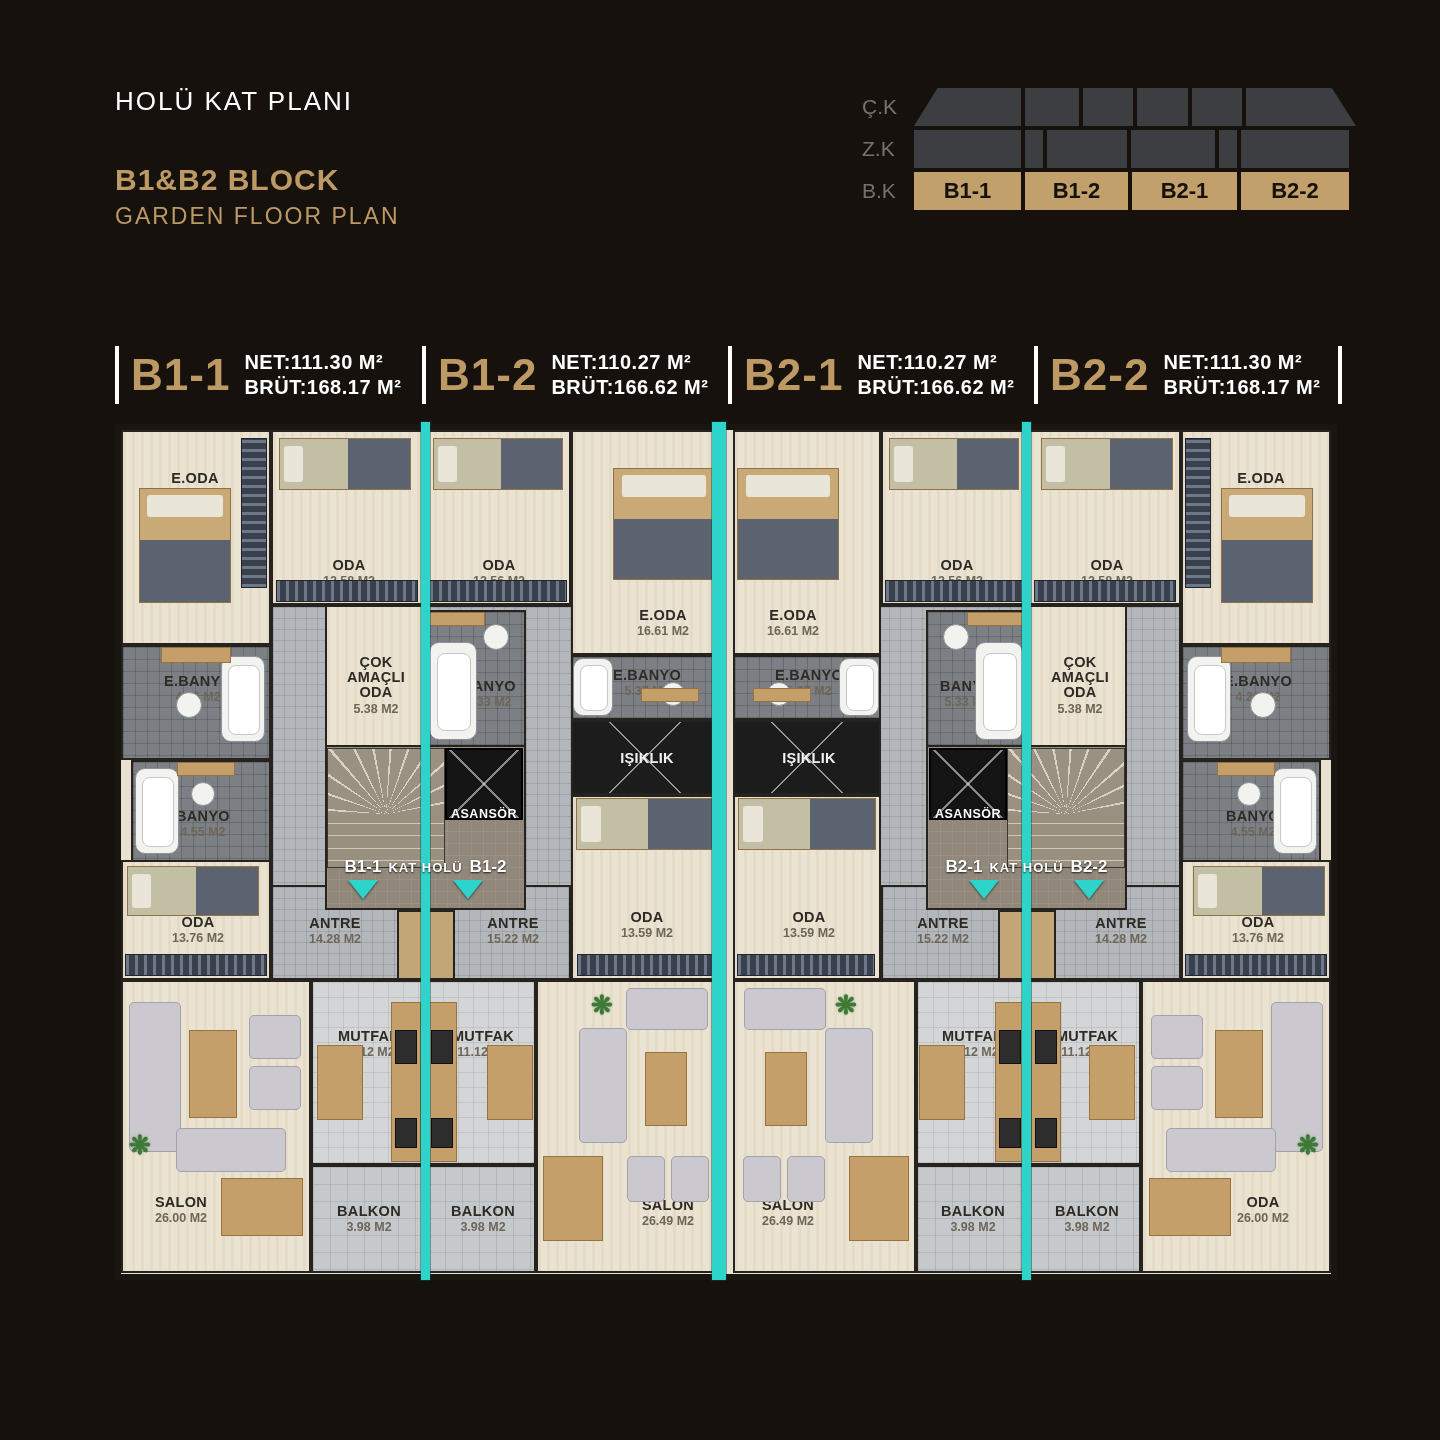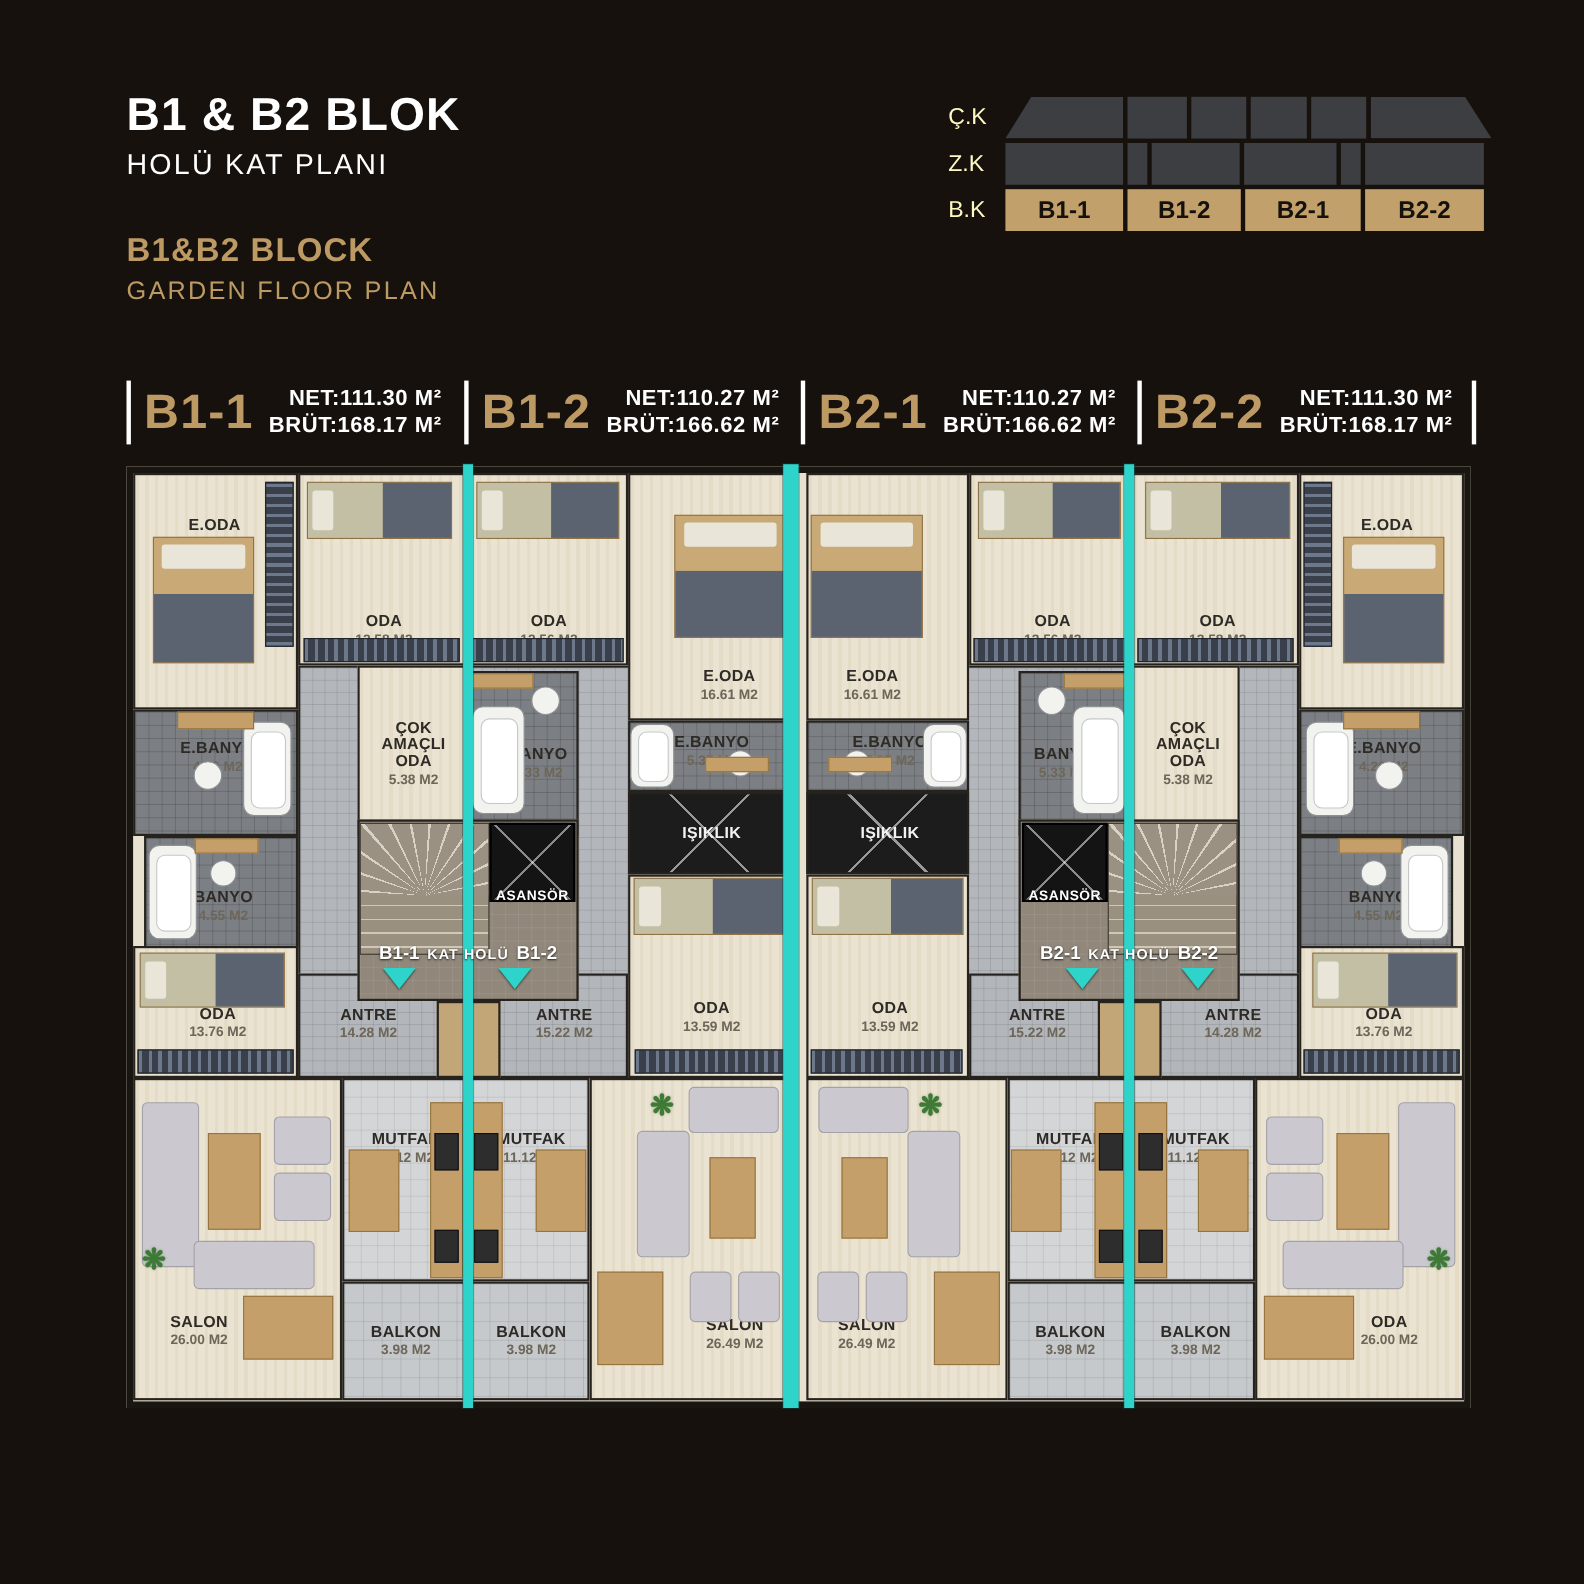--- a/index.html
+++ b/index.html
@@ -112,7 +112,6 @@
 <div class="page">
 
   <div class="title-block">
-    <div class="title">B1 &amp; B2 BLOK</div>
     <div class="subtitle">HOLÜ KAT PLANI</div>
     <div class="title-en">B1&amp;B2 BLOCK</div>
     <div class="subtitle-en">GARDEN FLOOR PLAN</div>

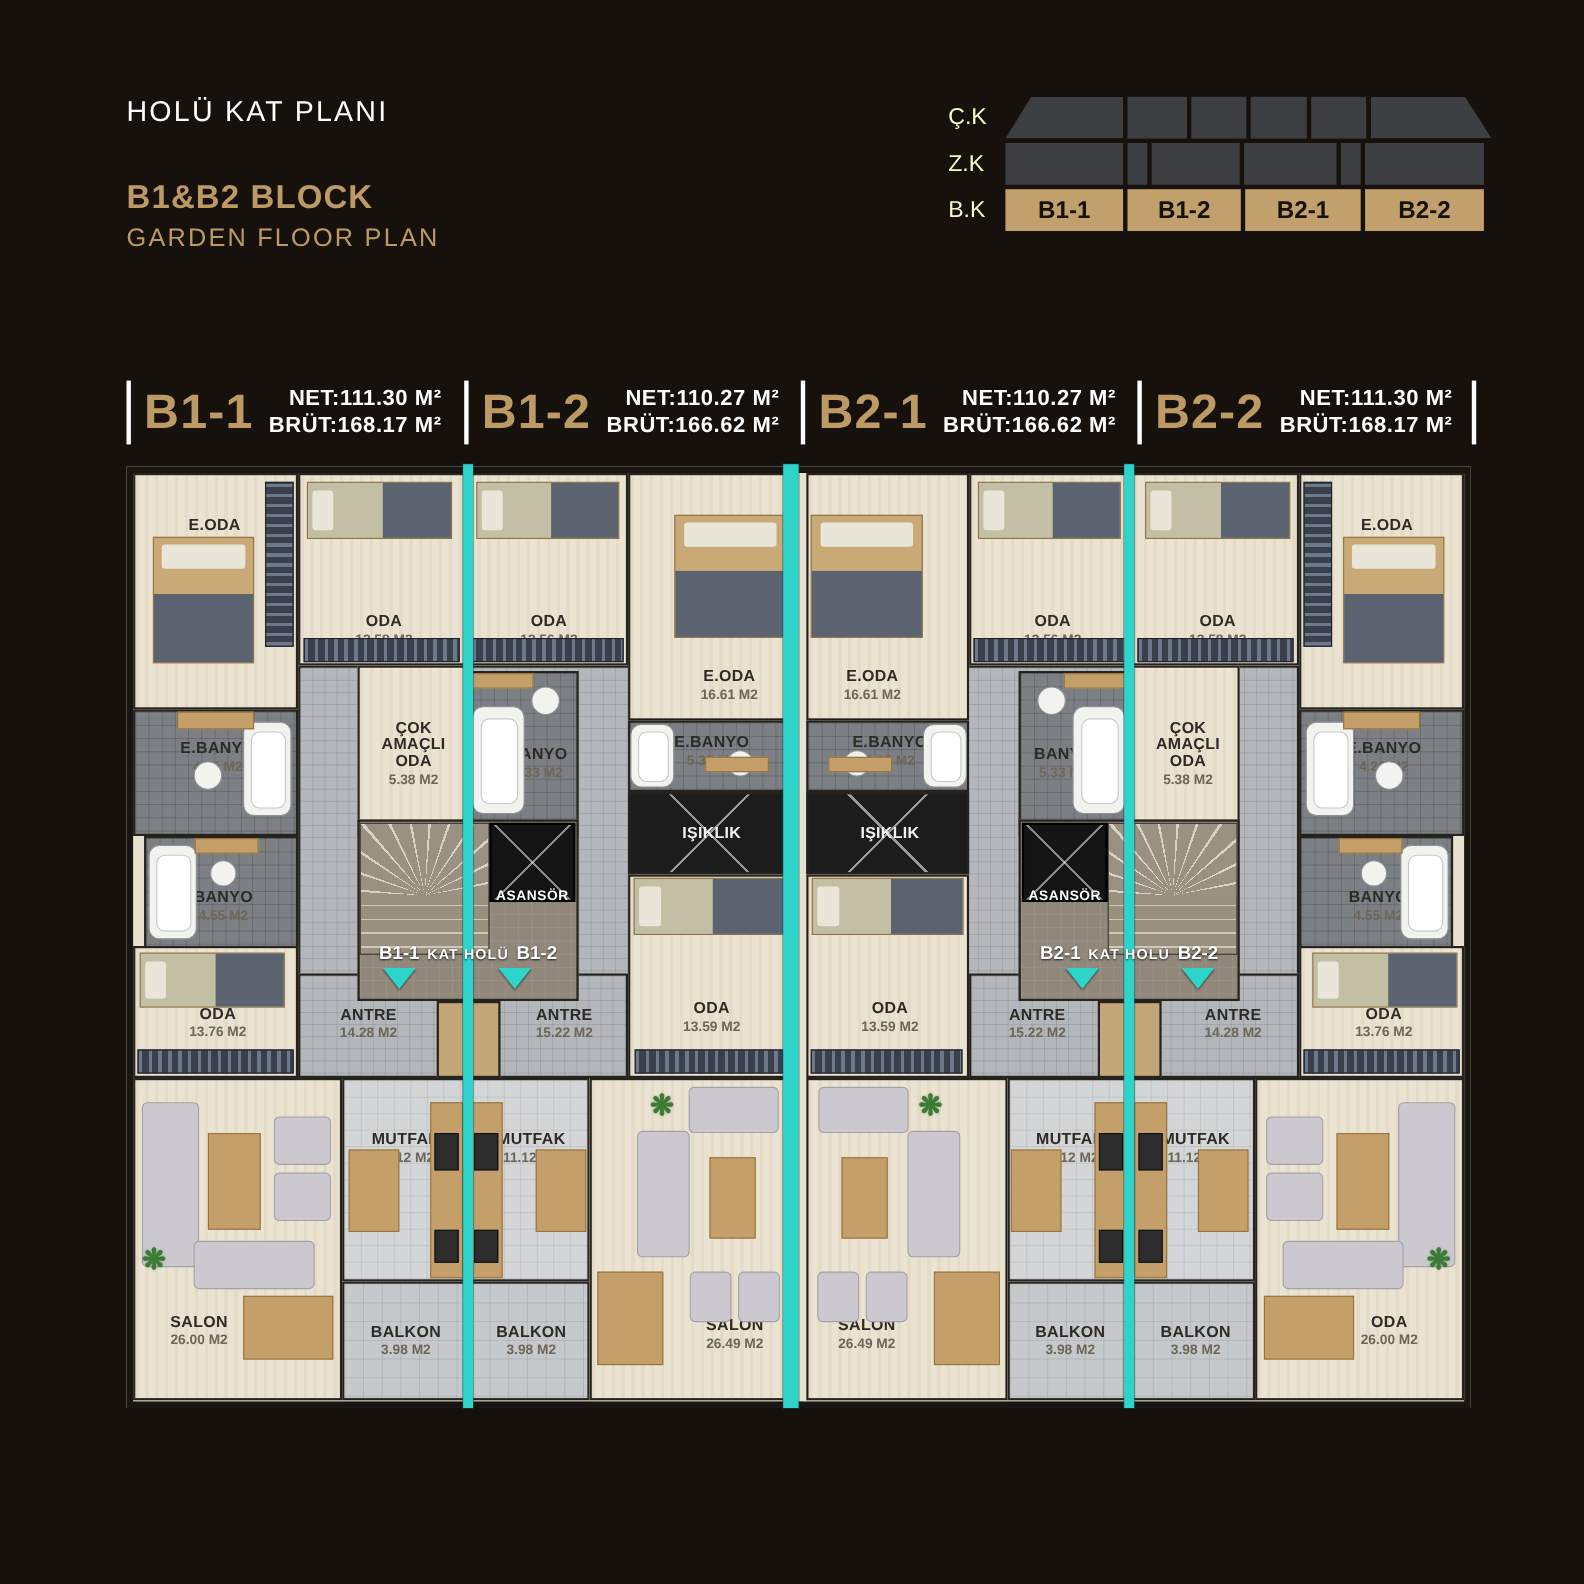--- a/index.html
+++ b/index.html
@@ -14,7 +14,7 @@
   
   .stack{position:absolute;left:862px;top:88px;}
   .stack-row{display:flex;align-items:center;margin-bottom:4px;height:38px;}
-  .stack-label{width:52px;color:#fef9c3;font-size:21px;font-weight:500;text-align:left;flex:0 0 52px;}
+  .stack-label{width:52px;color:#737373;font-size:21px;font-weight:500;text-align:left;flex:0 0 52px;}
   .stack-blocks{display:flex;gap:4px;height:100%;}
   .sblock{background:#3d3e41;height:100%;}
   .sblock.tan{background:#c2a06c;display:flex;align-items:center;justify-content:center;

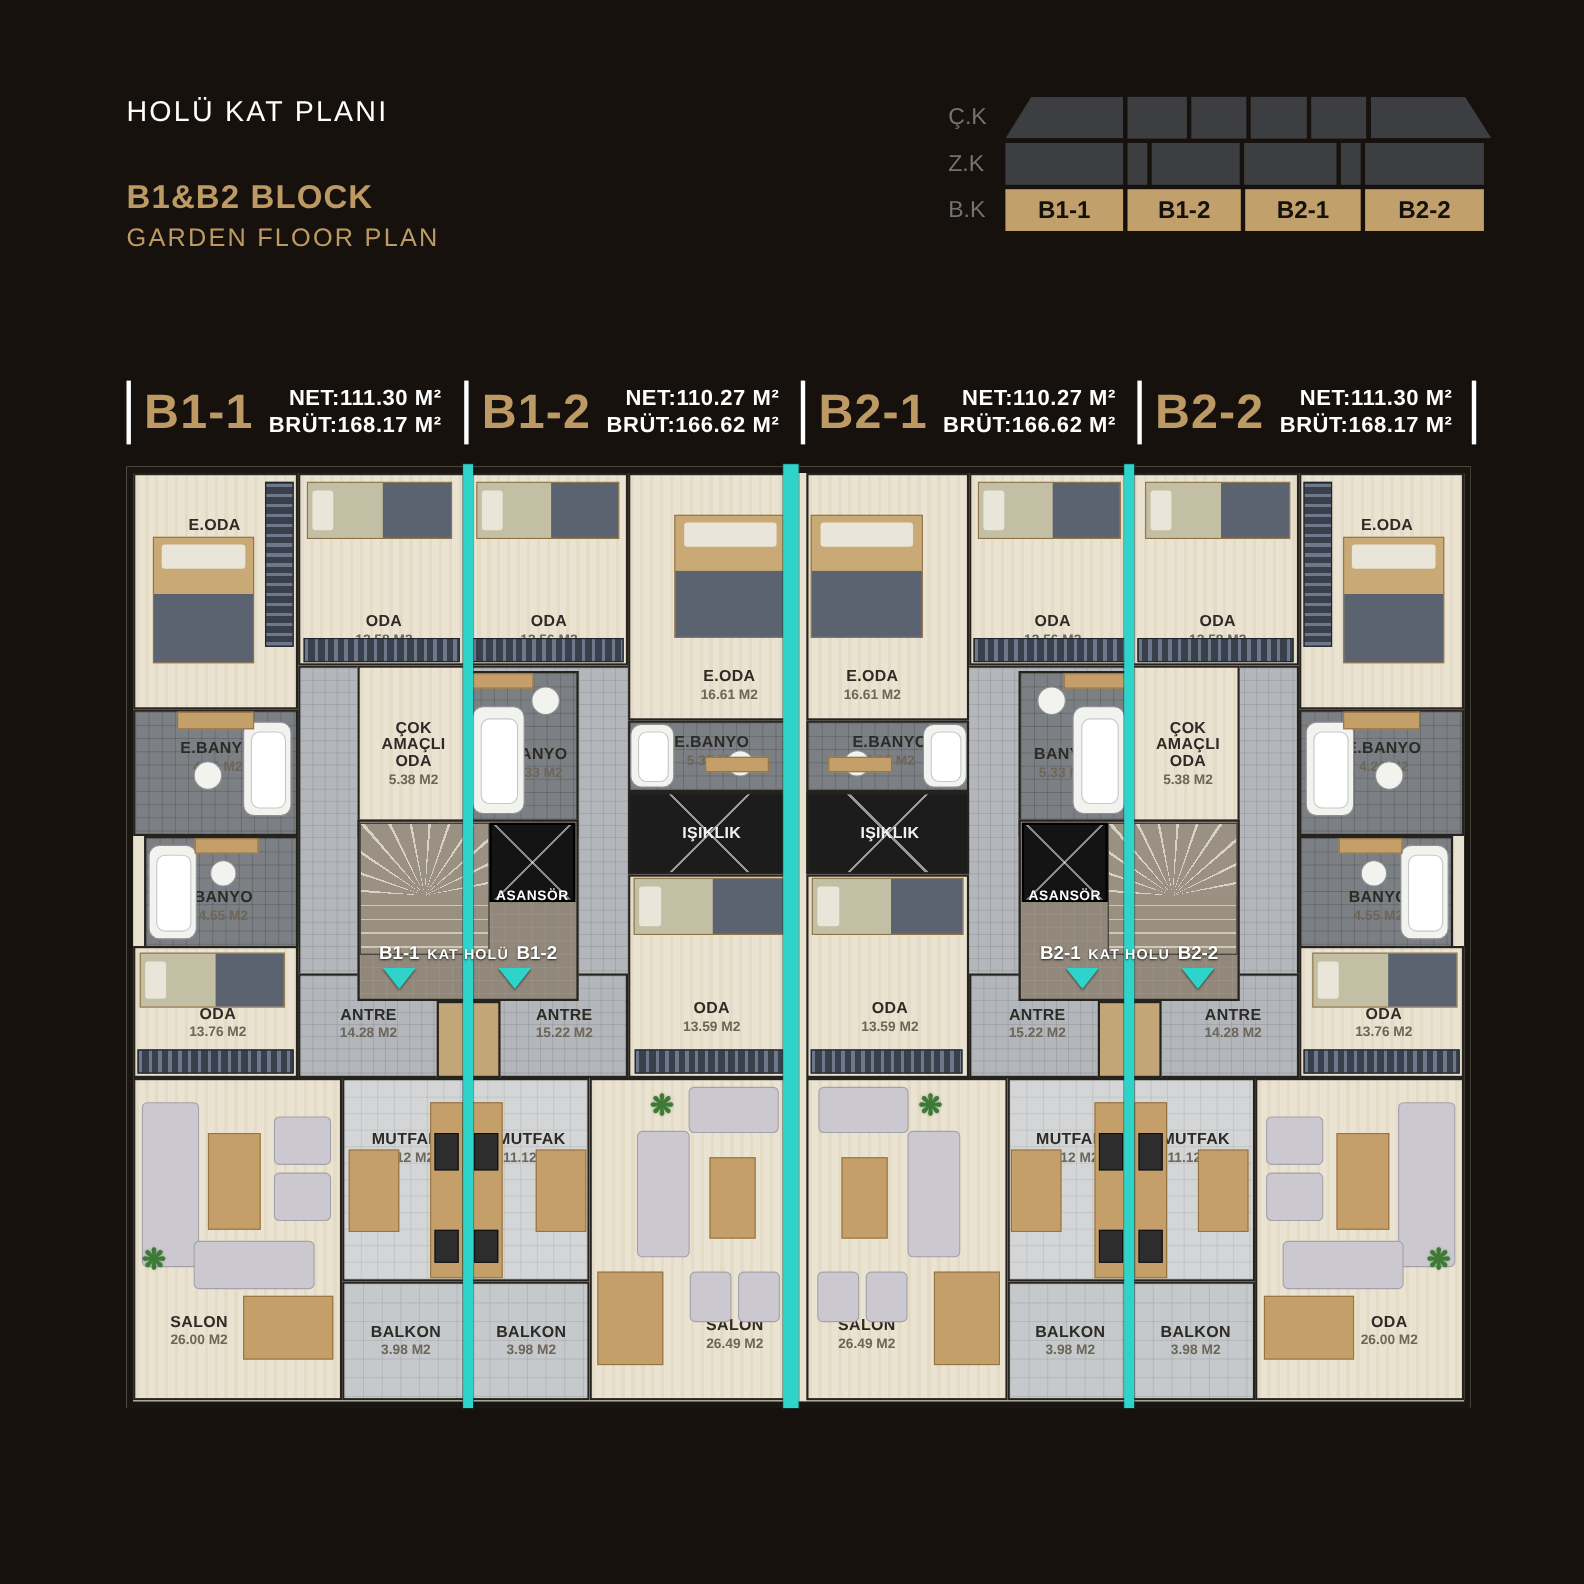--- a/index.html
+++ b/index.html
@@ -26,7 +26,7 @@
   .uh-group{position:absolute;top:0;display:flex;align-items:center;}
   .uh-bar{width:4px;height:58px;background:#fff;margin-right:12px;}
   .uh-code{font-size:44px;font-weight:800;color:#bd9a64;letter-spacing:1px;margin-right:14px;}
-  .uh-lines{display:flex;flex-direction:column;justify-content:center;align-items:flex-end;}
+  .uh-lines{display:flex;flex-direction:column;justify-content:center;}
   .uh-line{color:#fff;font-size:20px;font-weight:700;line-height:1.25;letter-spacing:.5px;}
   .uh-endbar{position:absolute;top:0;width:4px;height:58px;background:#fff;}
   

